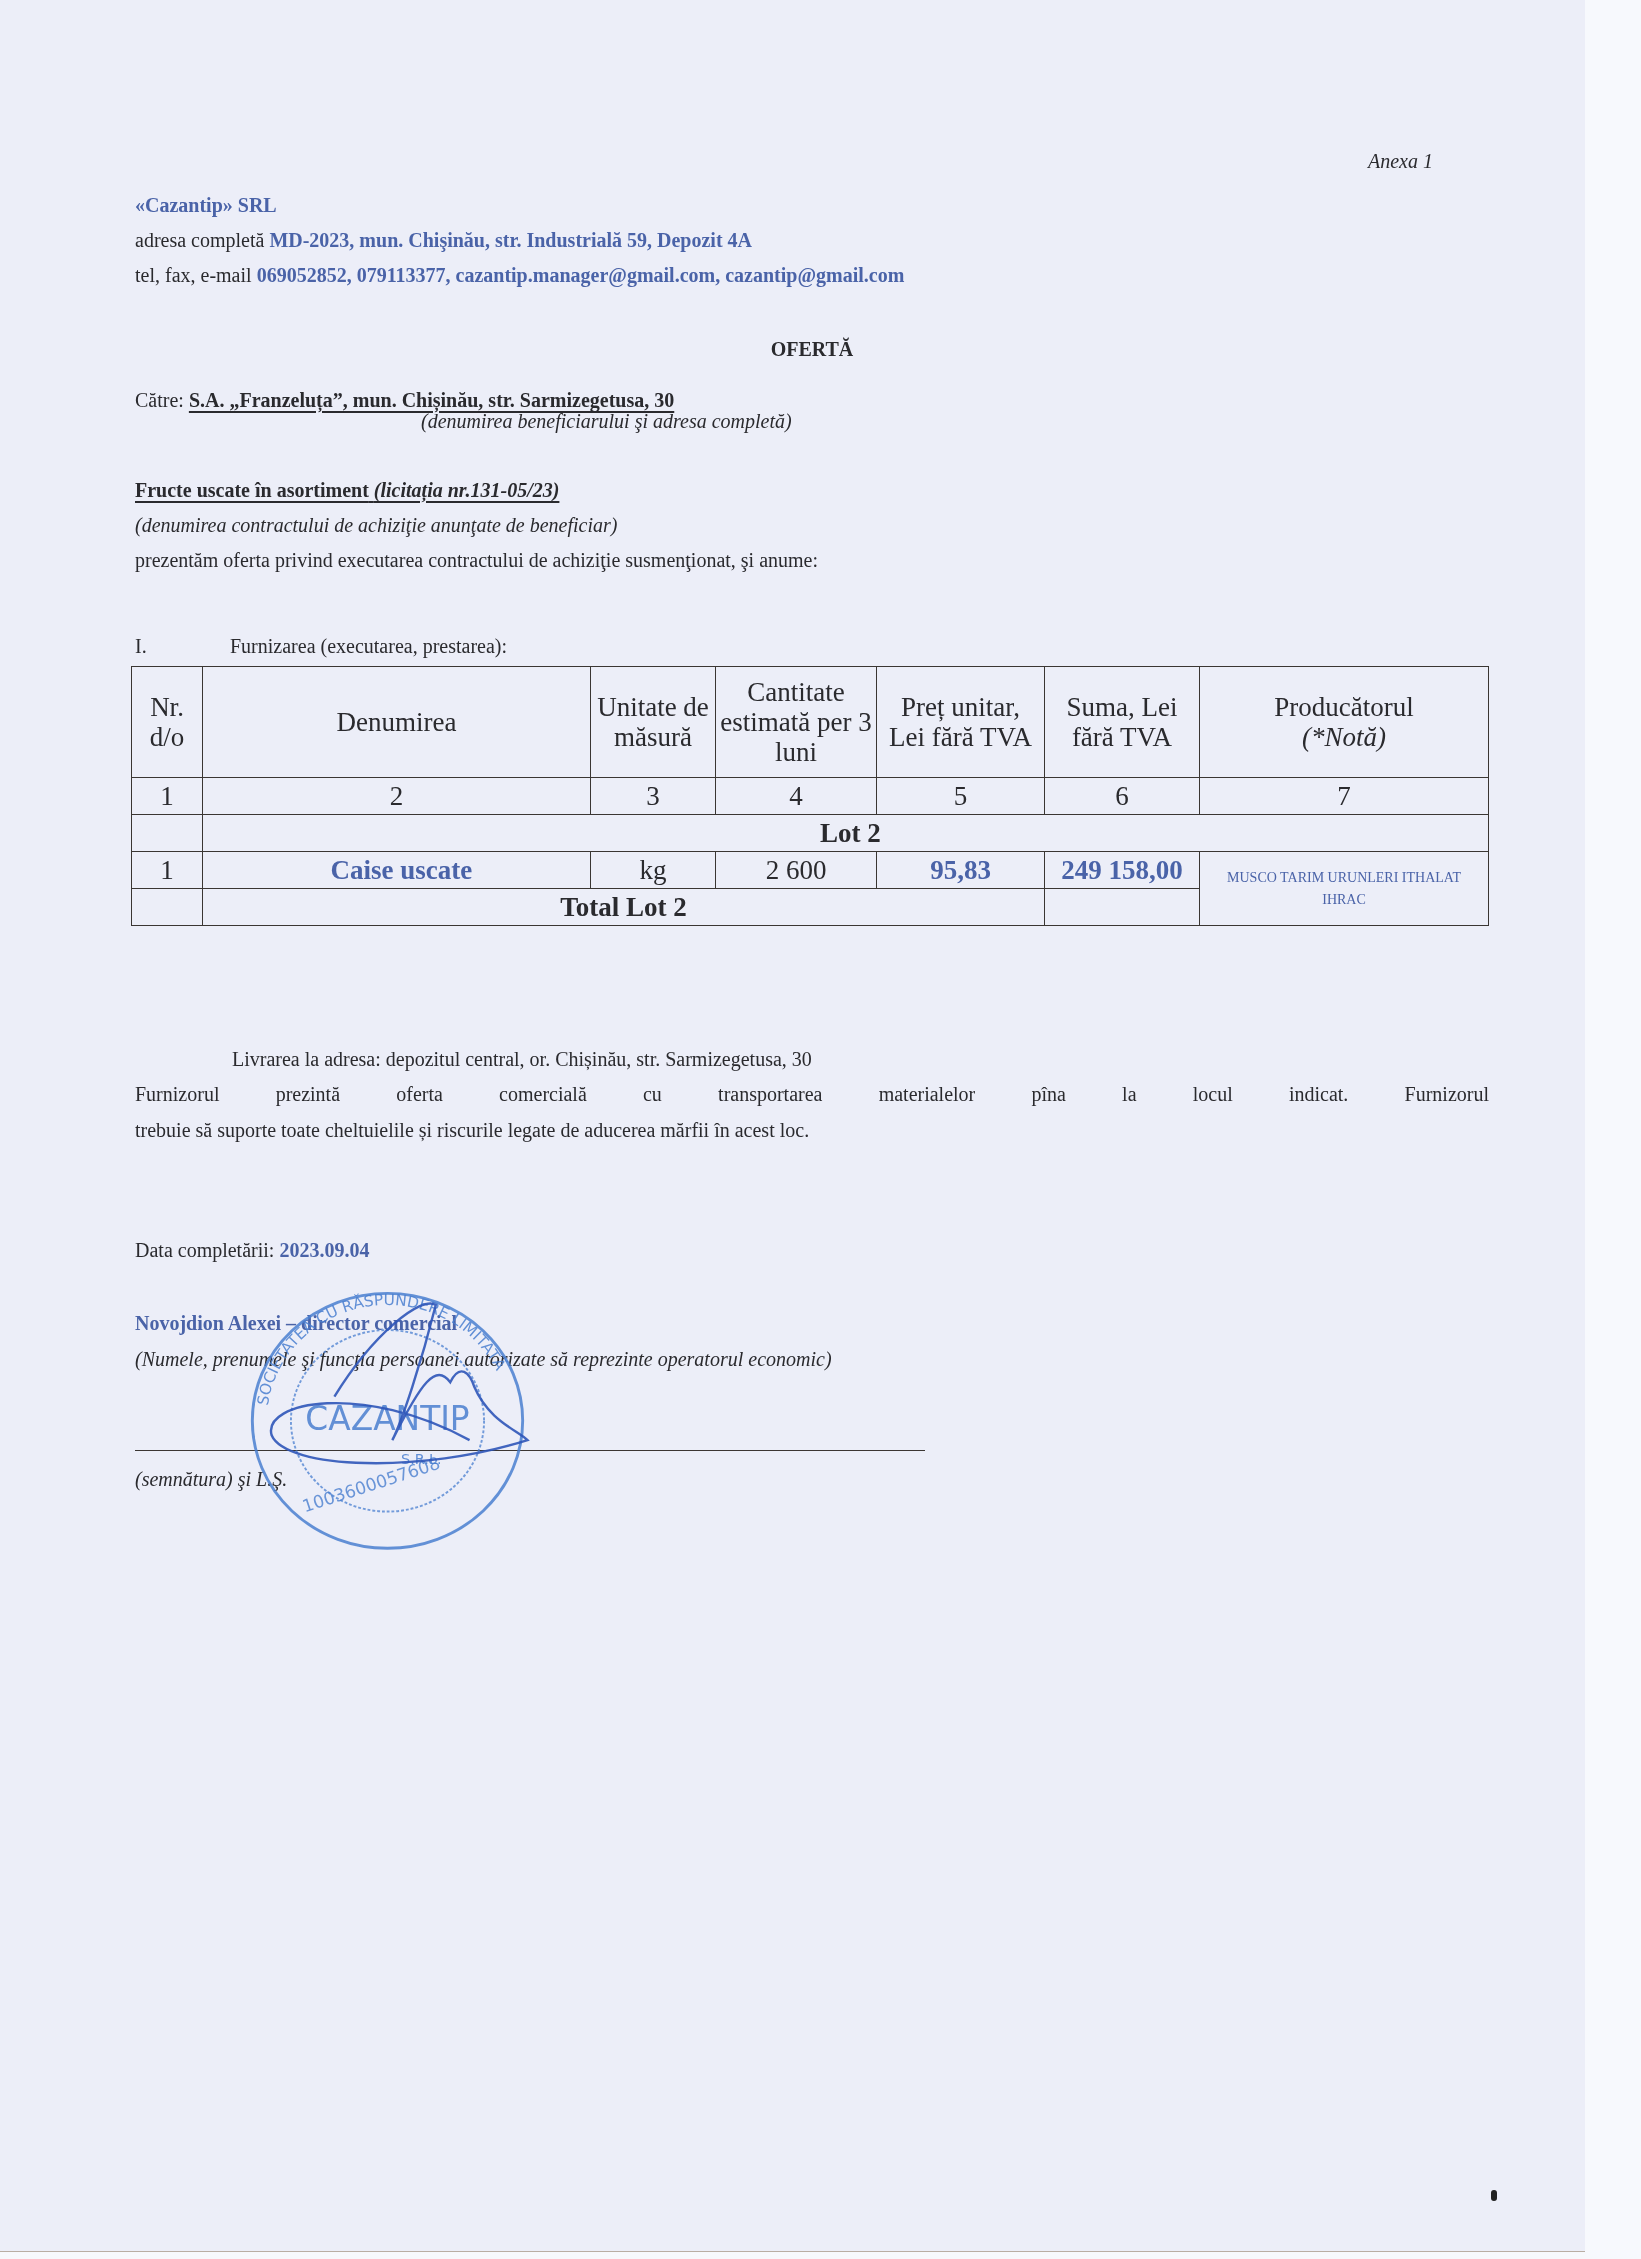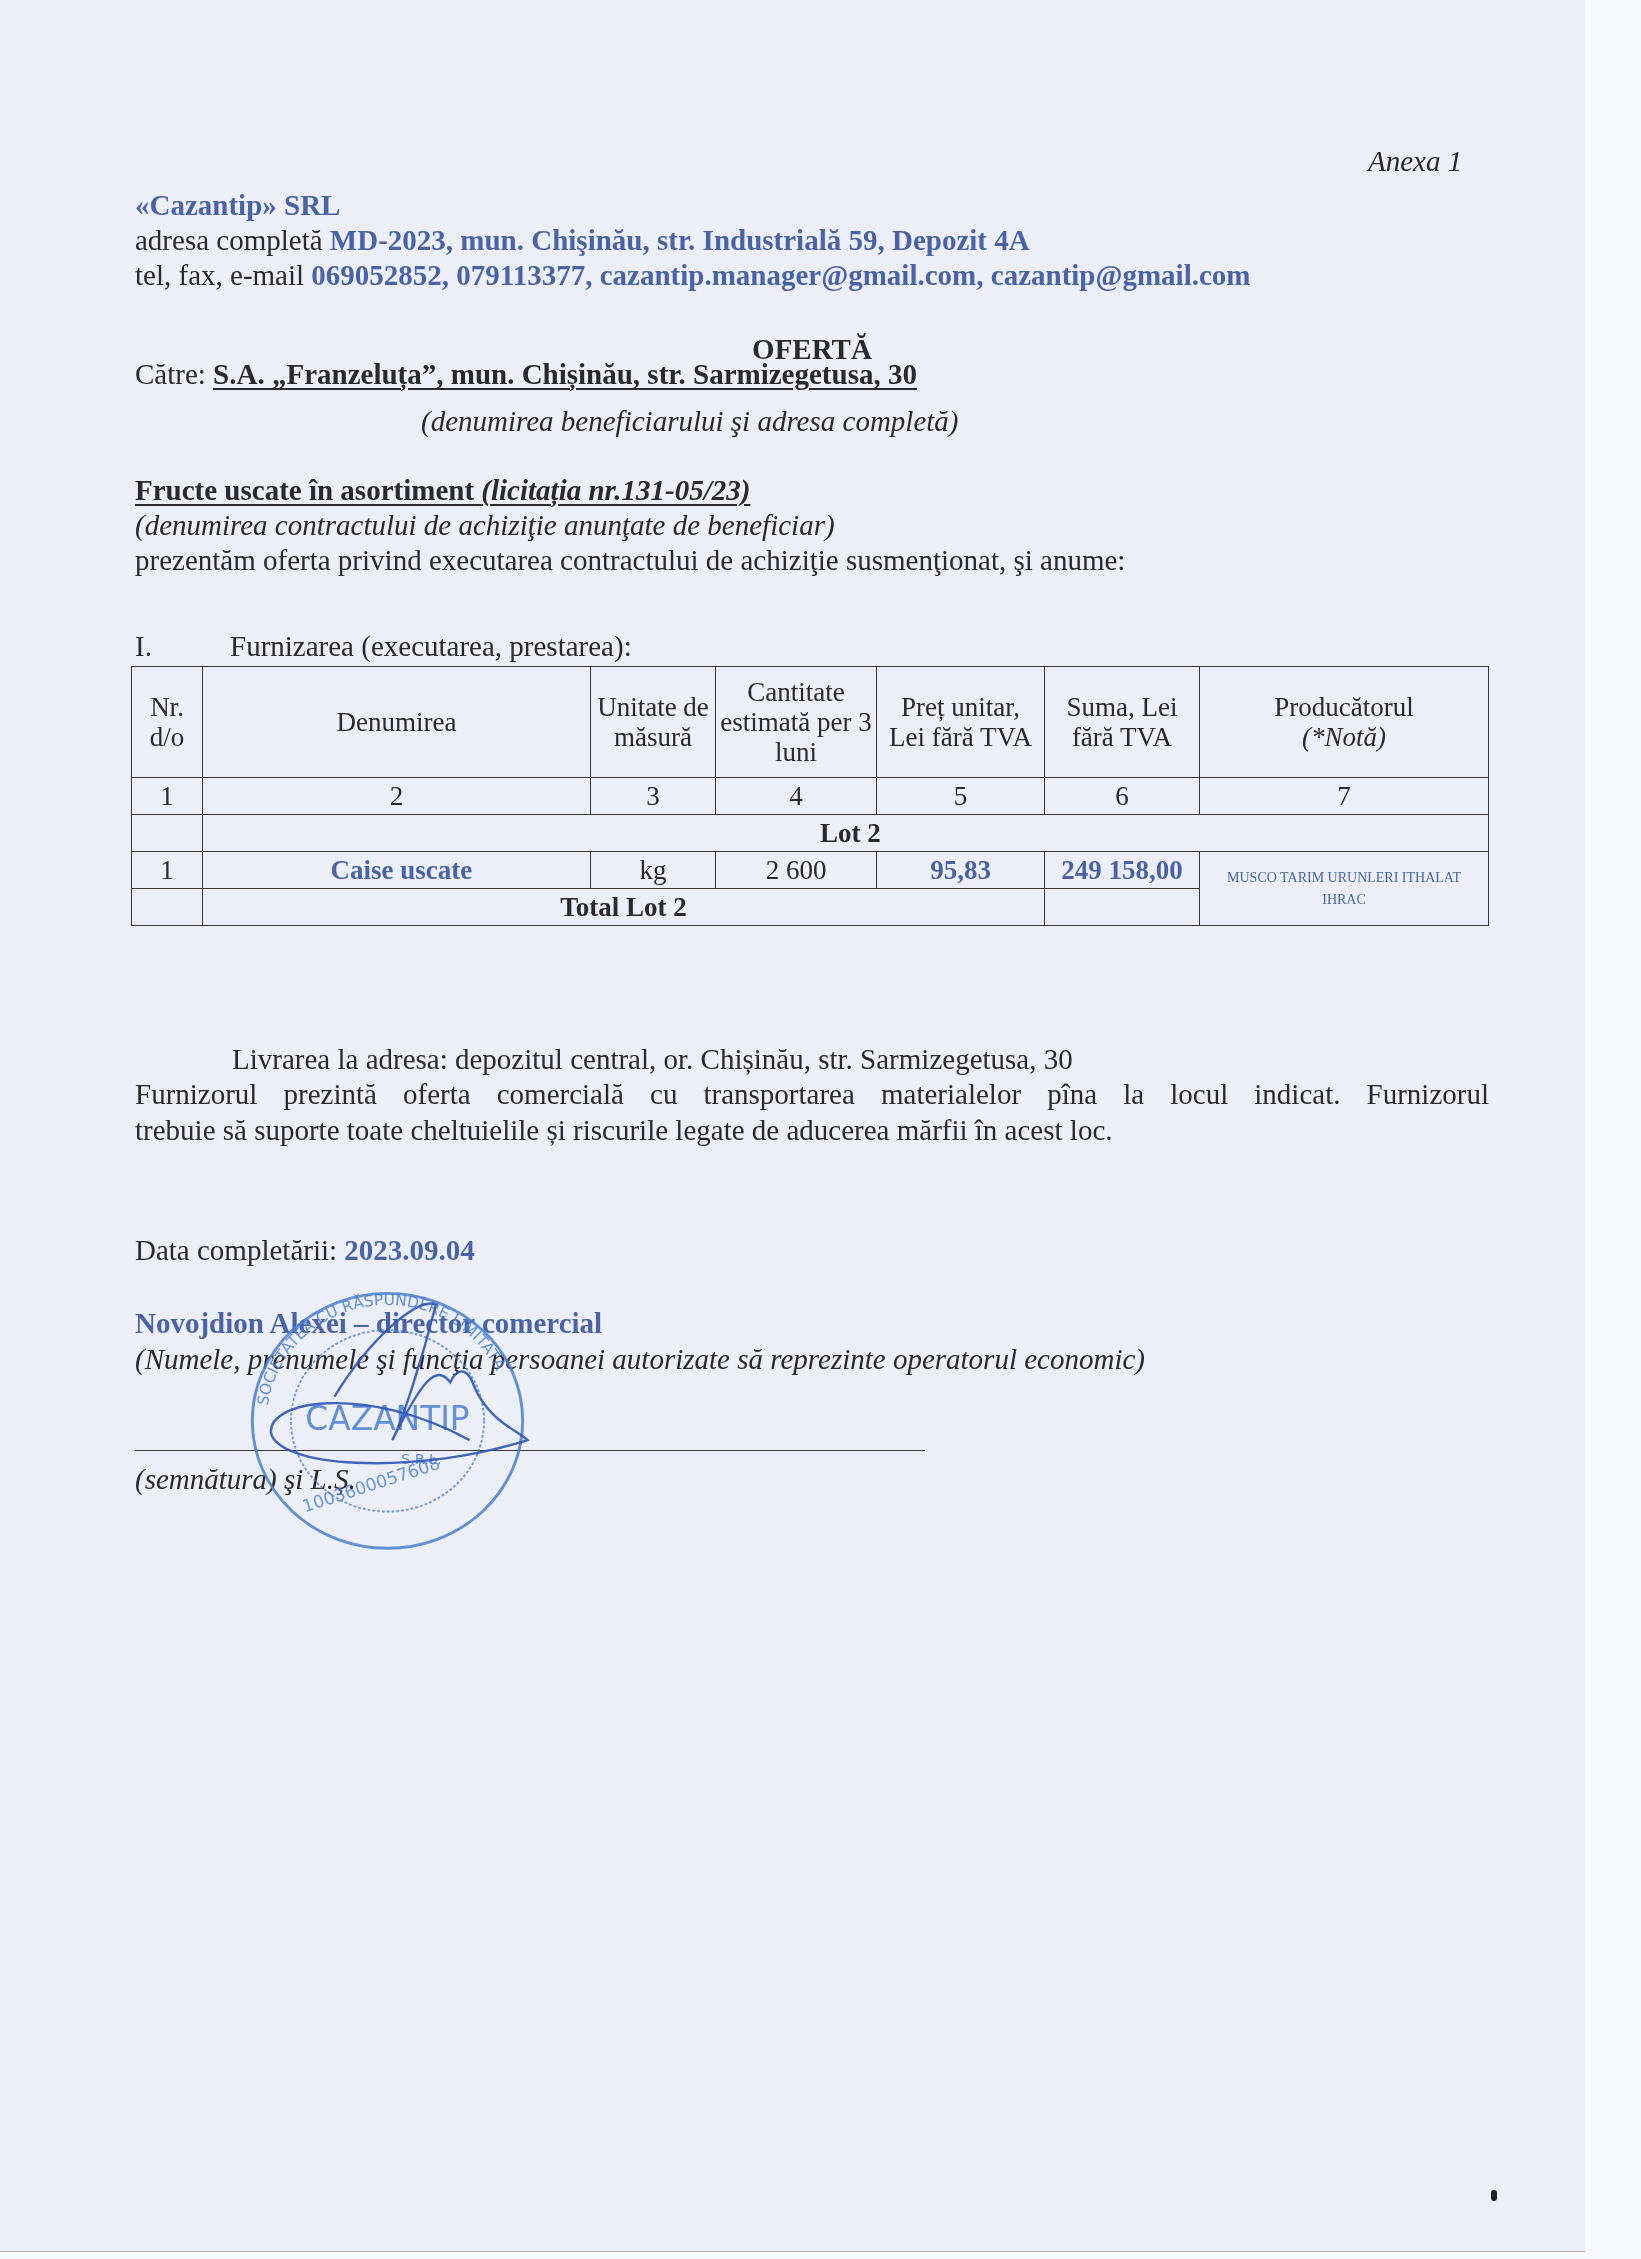--- a/index.html
+++ b/index.html
@@ -15,7 +15,7 @@
     border-bottom: 1.9px solid #b9aea4;
   }
   .abs { position: absolute; white-space: nowrap; }
-  .t28 { font-size: 29px; line-height: 33px; }
+  .t28 { font-size: 20px; line-height: 33px; }
   .blue { color: #4a63a8; font-weight: bold; }
   .bold { font-weight: bold; }
   .ital { font-style: italic; }

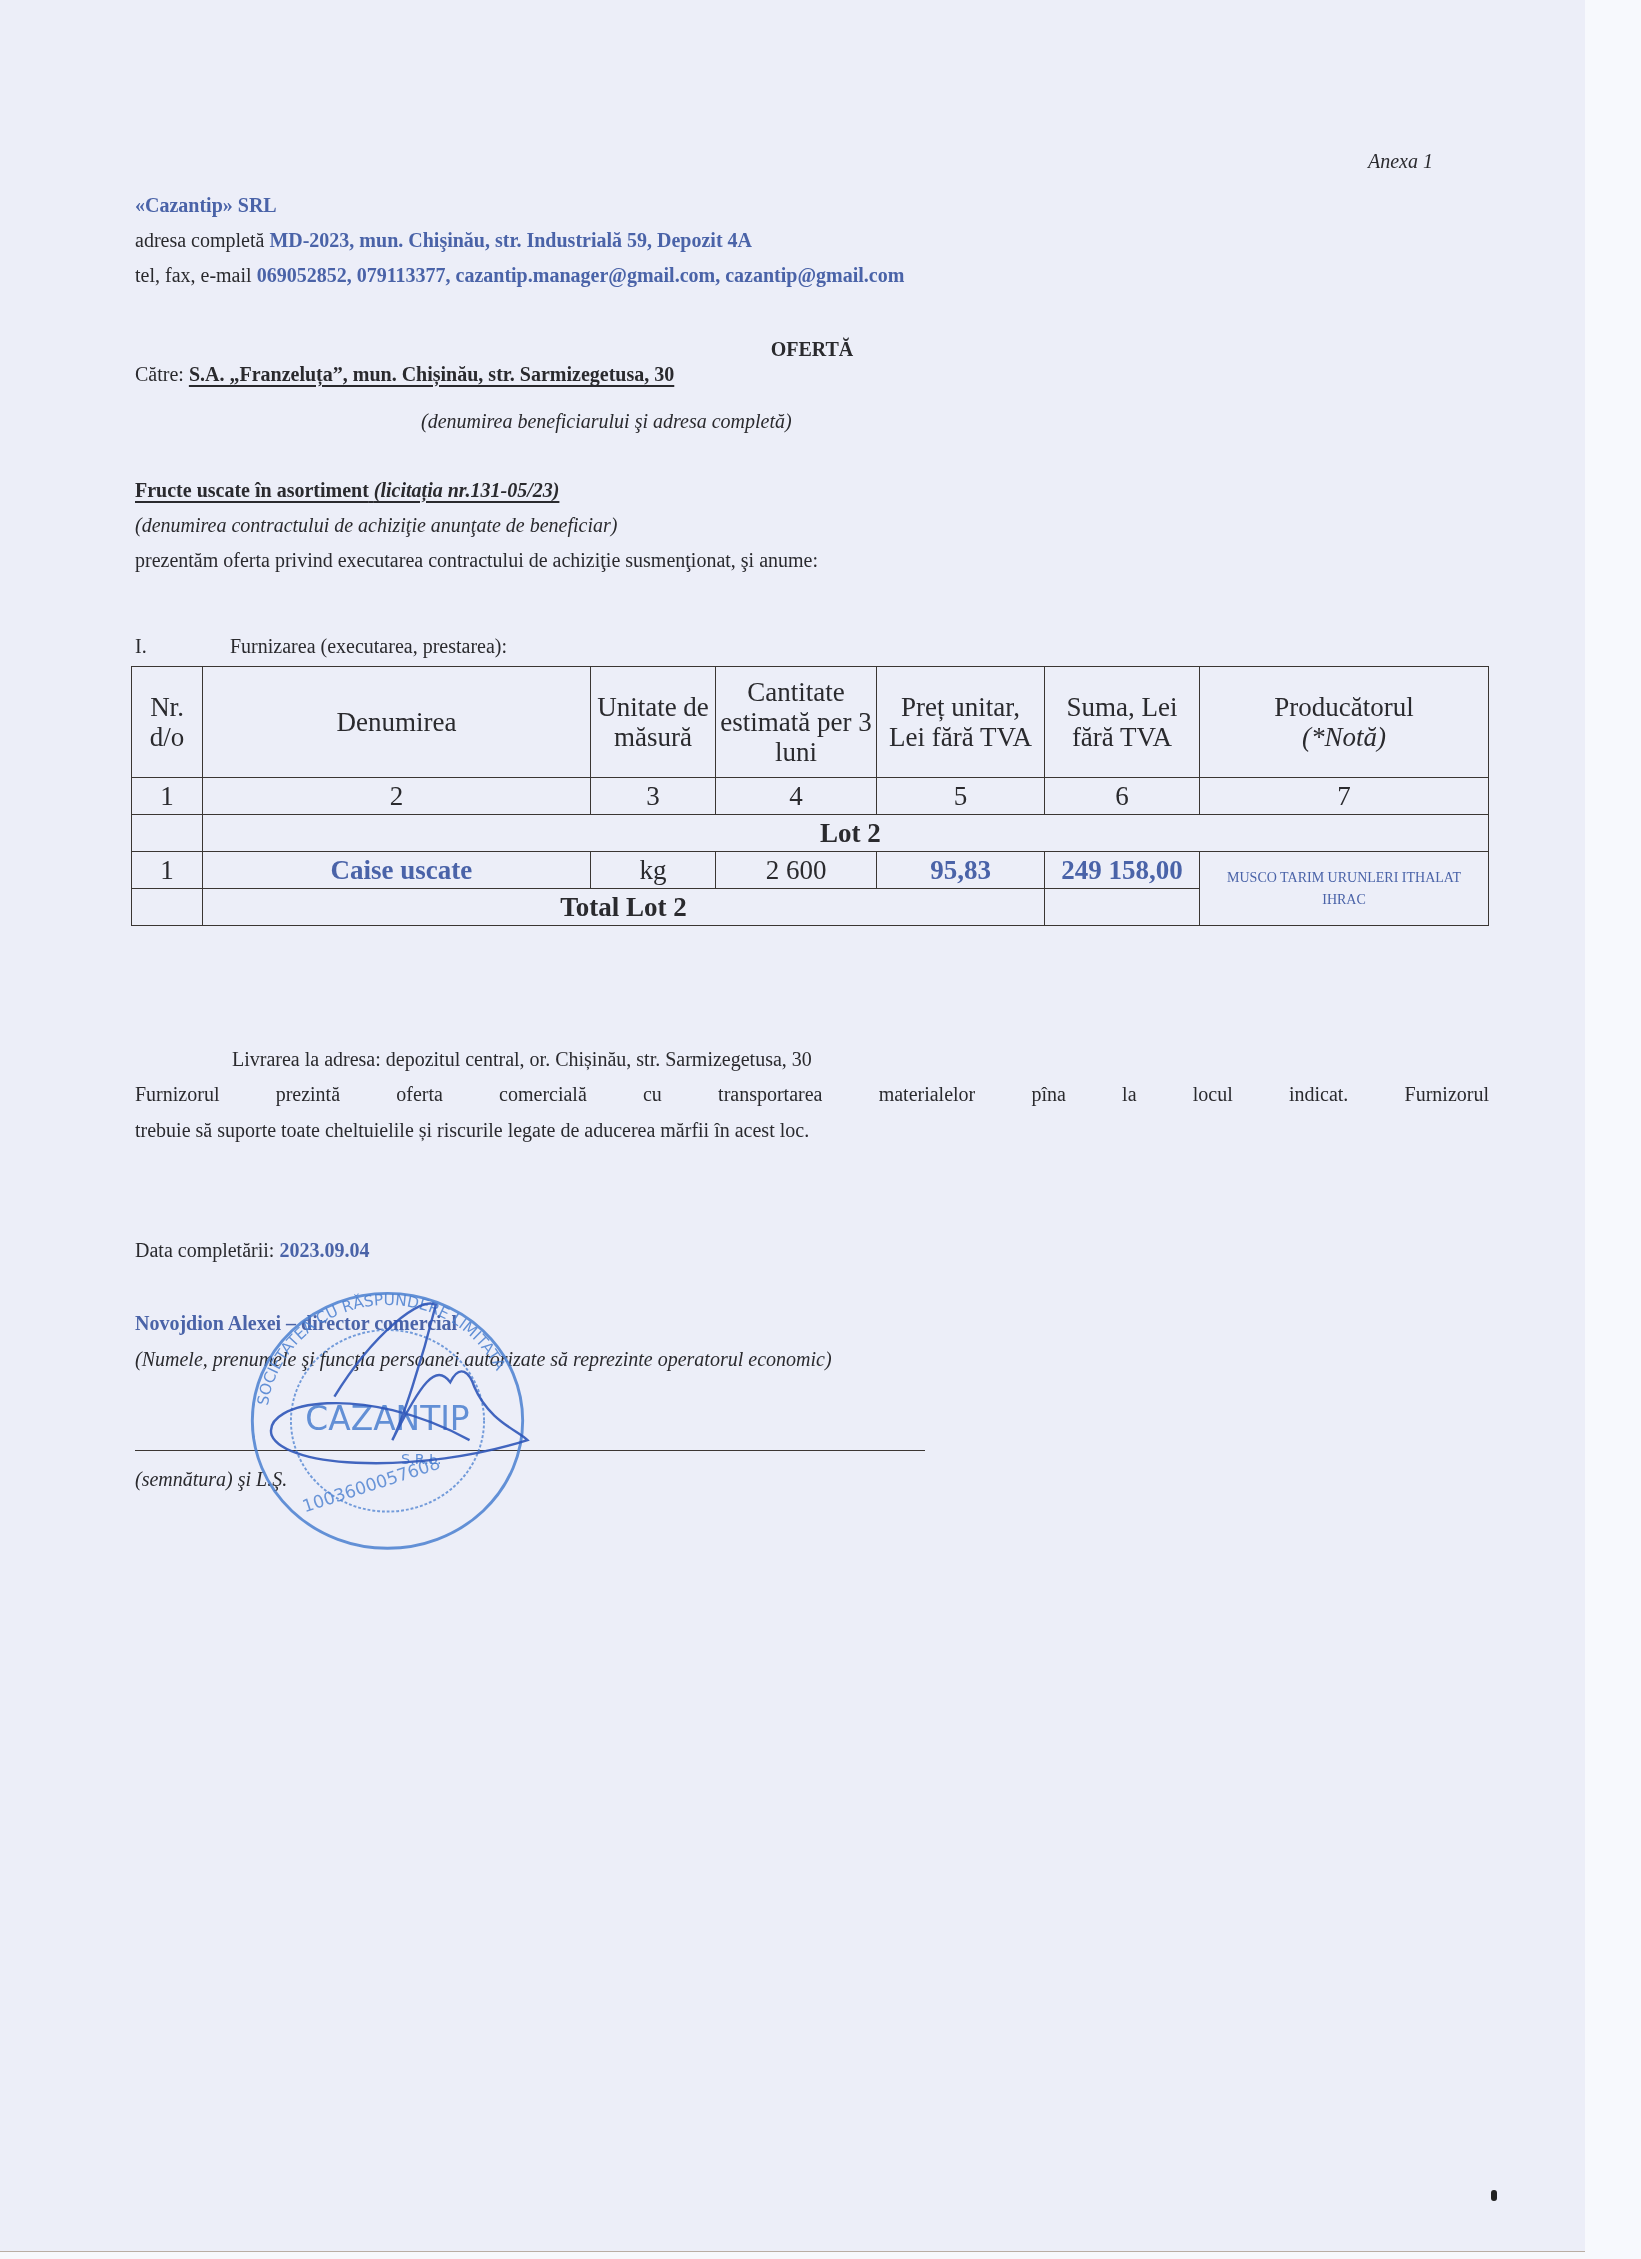--- a/index.html
+++ b/index.html
@@ -60,7 +60,7 @@
 
   <div class="abs t28 bold" style="left:0; width:1624px; text-align:center; top:333px;">OFERTĂ</div>
 
-  <div class="abs t28" style="left:135px; top:358px;">
+  <div class="abs t28" style="left:135px; top:384px;">
     <span>Către:</span>
     <span class="bold ul">S.A. „Franzeluța”, mun. Chișinău, str. Sarmizegetusa, 30</span>
   </div>

